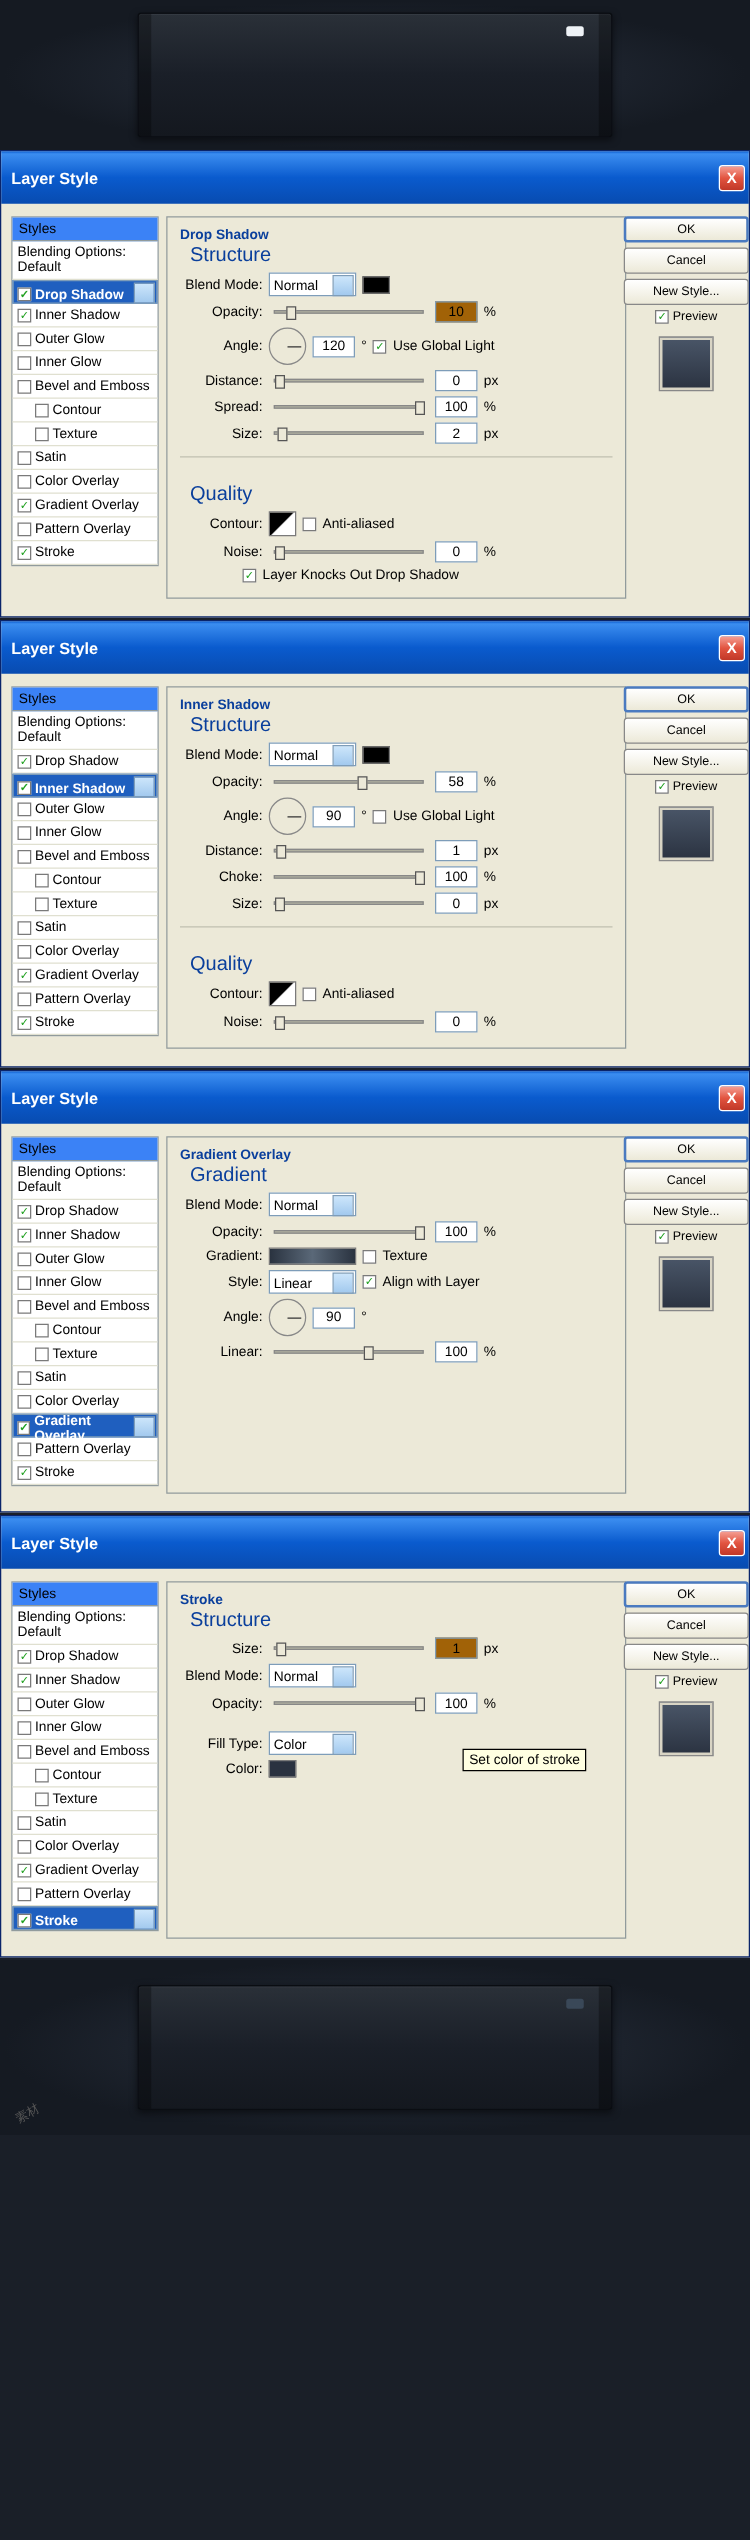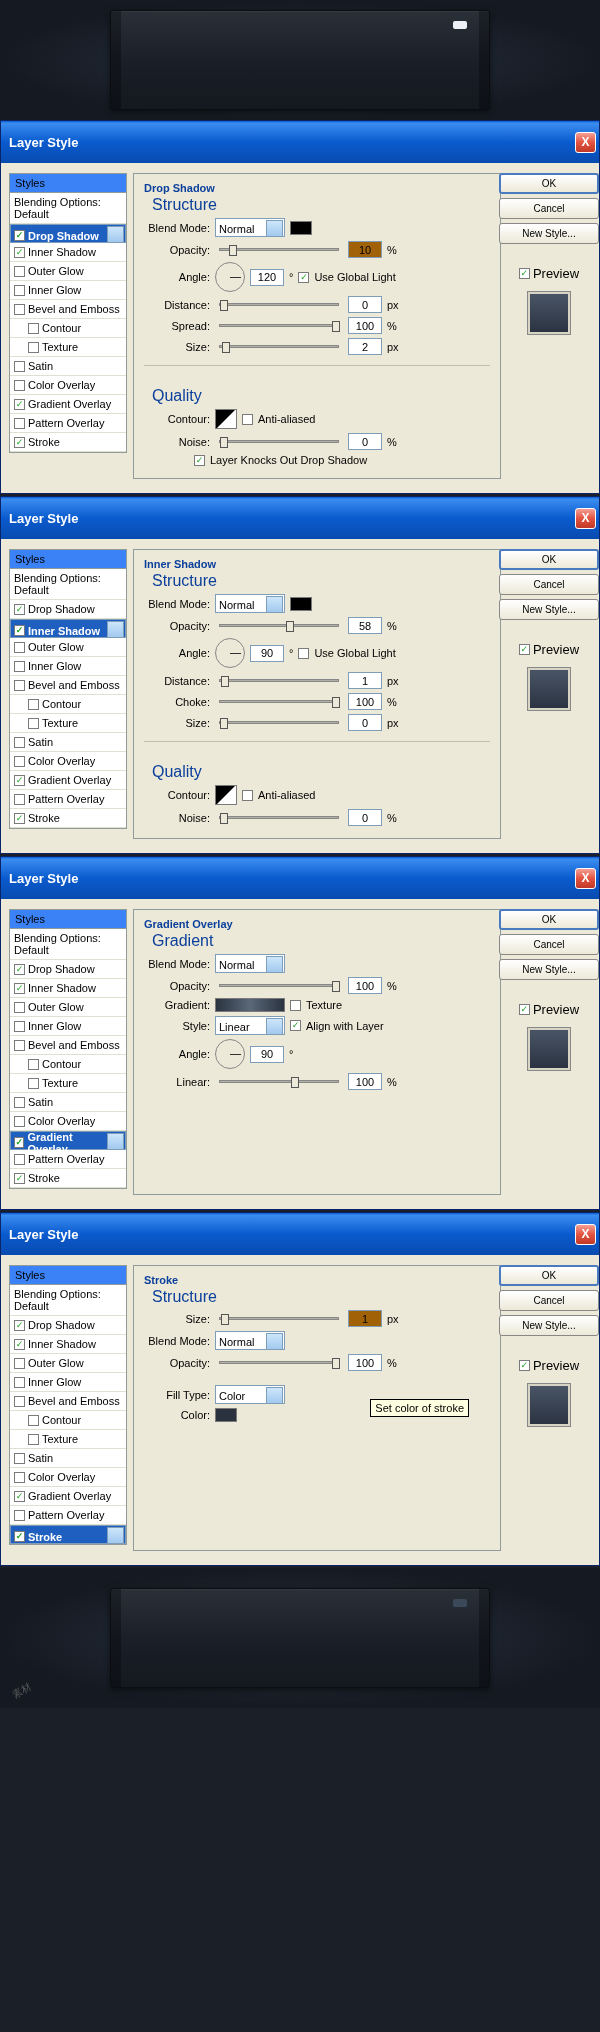--- a/index.html
+++ b/index.html
@@ -44,7 +44,7 @@
 .right-col{width:84px;display:flex;flex-direction:column;gap:4px;align-items:center}
 .btn{width:100px;height:21px;border:1px solid #888;border-radius:3px;background:linear-gradient(180deg,#fff,#ece9d8);font-size:10px;cursor:pointer}
 .btn.def{border:2px solid #4a7ac0}
-.prev-row{font-size:13px;display:flex;align-items:center;gap:3px;margin-top:18px}
+.prev-row{font-size:10px;display:flex;align-items:center;gap:3px;margin-top:0}
 .prev-sw{width:44px;height:44px;background:linear-gradient(180deg,#4a5668,#2a3240);border:1px solid #888;margin-top:6px;box-shadow:inset 0 0 0 2px #d8d4c4}
 .tooltip{position:absolute;background:#ffffe1;border:1px solid #000;font-size:11px;padding:2px 4px}
 .badge{position:absolute;bottom:10px;left:12px;color:#555;font-size:10px;transform:rotate(-30deg)}

